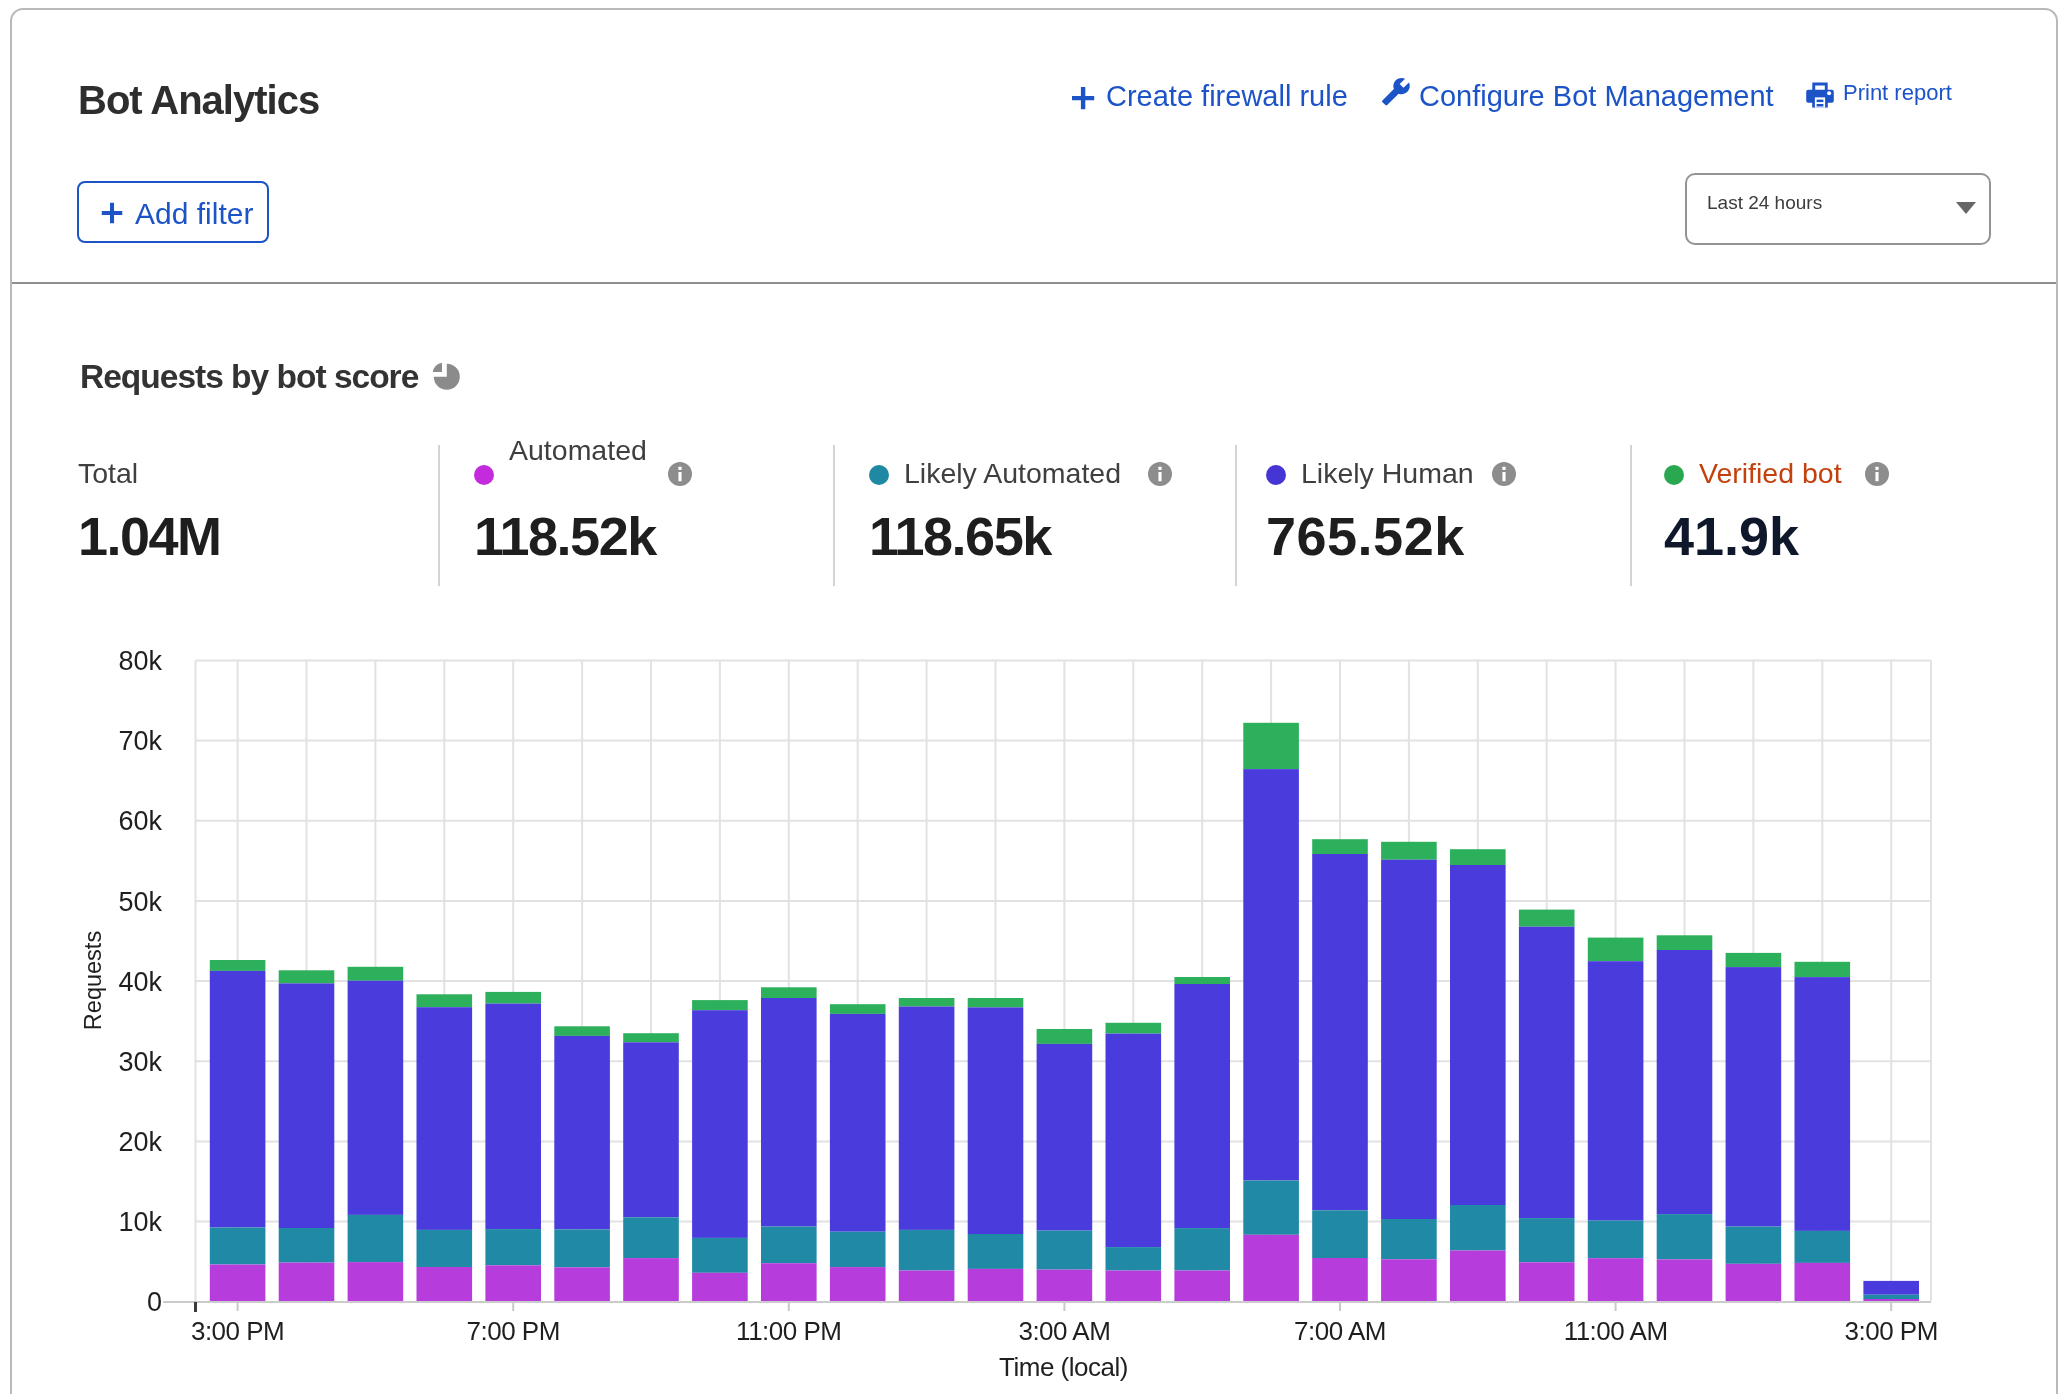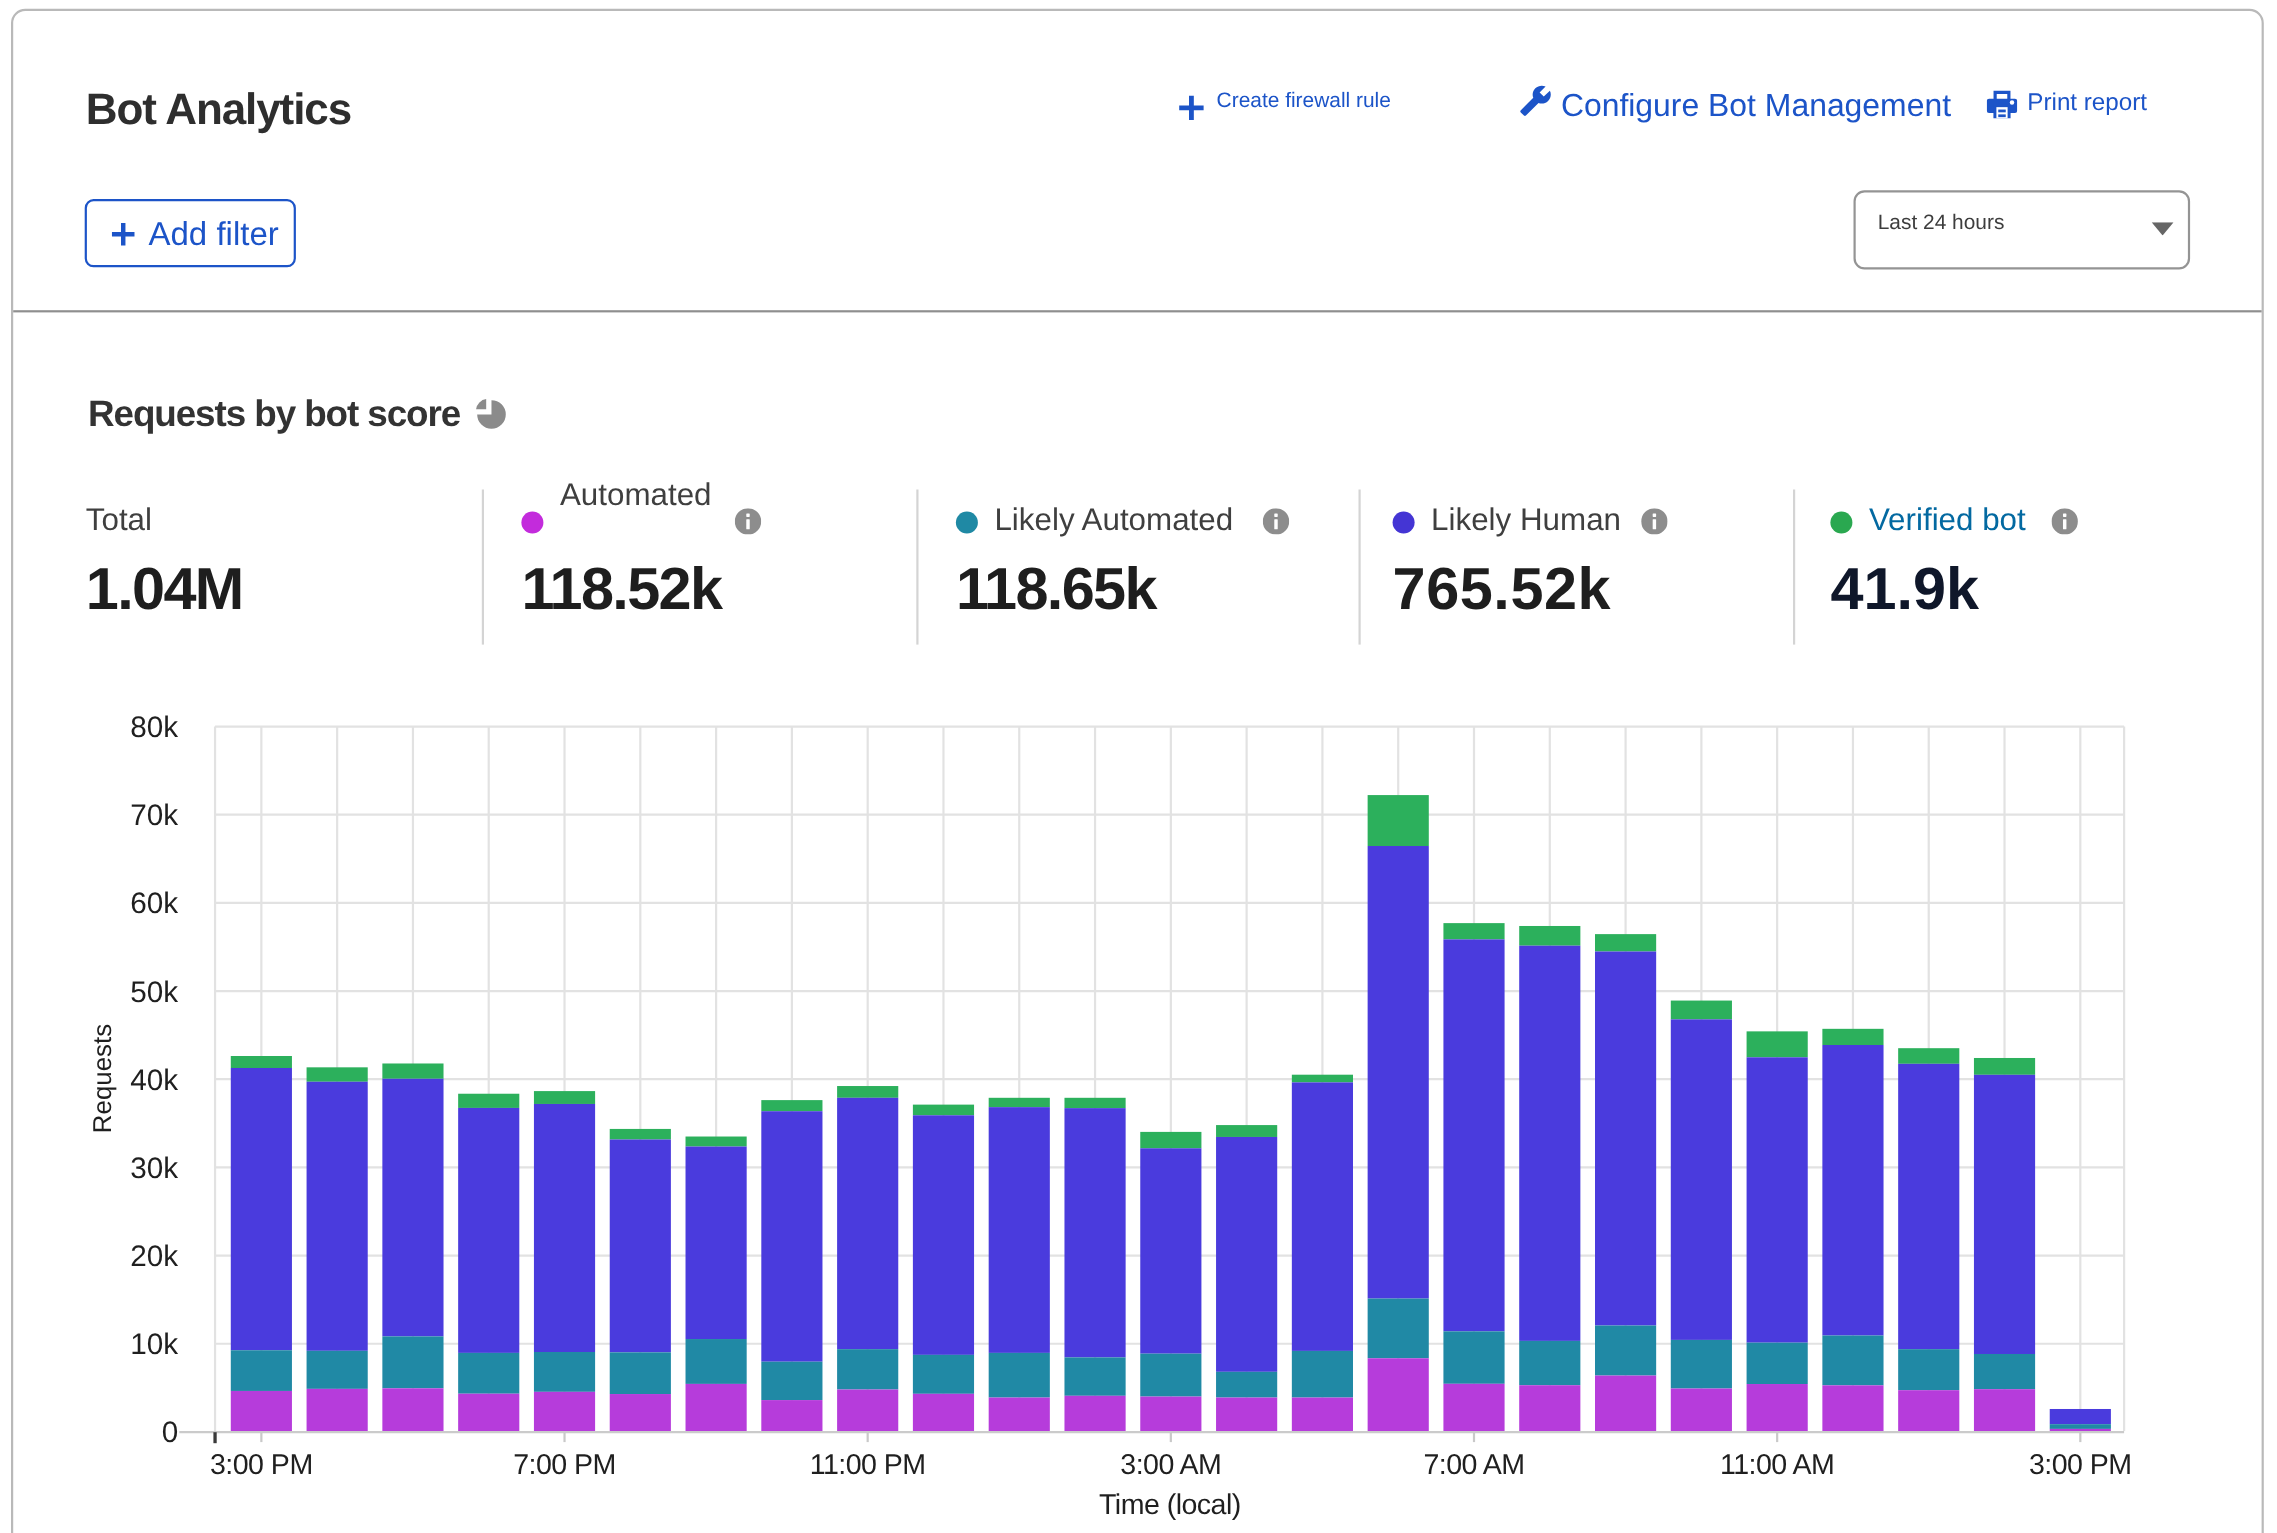--- a/index.html
+++ b/index.html
@@ -10,7 +10,7 @@
 <svg class="abs" style="left:1069px;top:84px" width="26" height="26" viewBox="0 0 26 26">
     <path d="M11.9 3h4.4v8.9h8.9v4.4h-8.9v8.9h-4.4v-8.9H3v-4.4h8.9z" fill="#1c54c8"></path>
   </svg>
-<div class="abs" style="left:1106px;top:81.5px;font-size:19px;color:#1c54c8">Create firewall rule</div>
+<div class="abs" style="left:1106px;top:81.5px;font-size:29px;color:#1c54c8">Create firewall rule</div>
 <svg class="abs" style="left:1381px;top:77px" width="30" height="30" viewBox="0 0 30 30">
     <g transform="translate(30,-0.5) scale(-1.26,1.26)">
       <path d="M22.7 19l-9.1-9.1c.9-2.3.4-5-1.5-6.9-2-2-5-2.4-7.4-1.3L9 6 6 9 1.6 4.7C.4 7.1.9 10.1 2.9 12.1c1.9 1.9 4.6 2.4 6.9 1.5l9.1 9.1c.4.4 1 .4 1.4 0l2.3-2.3c.5-.4.5-1.1.1-1.4z" fill="#1c54c8"></path>

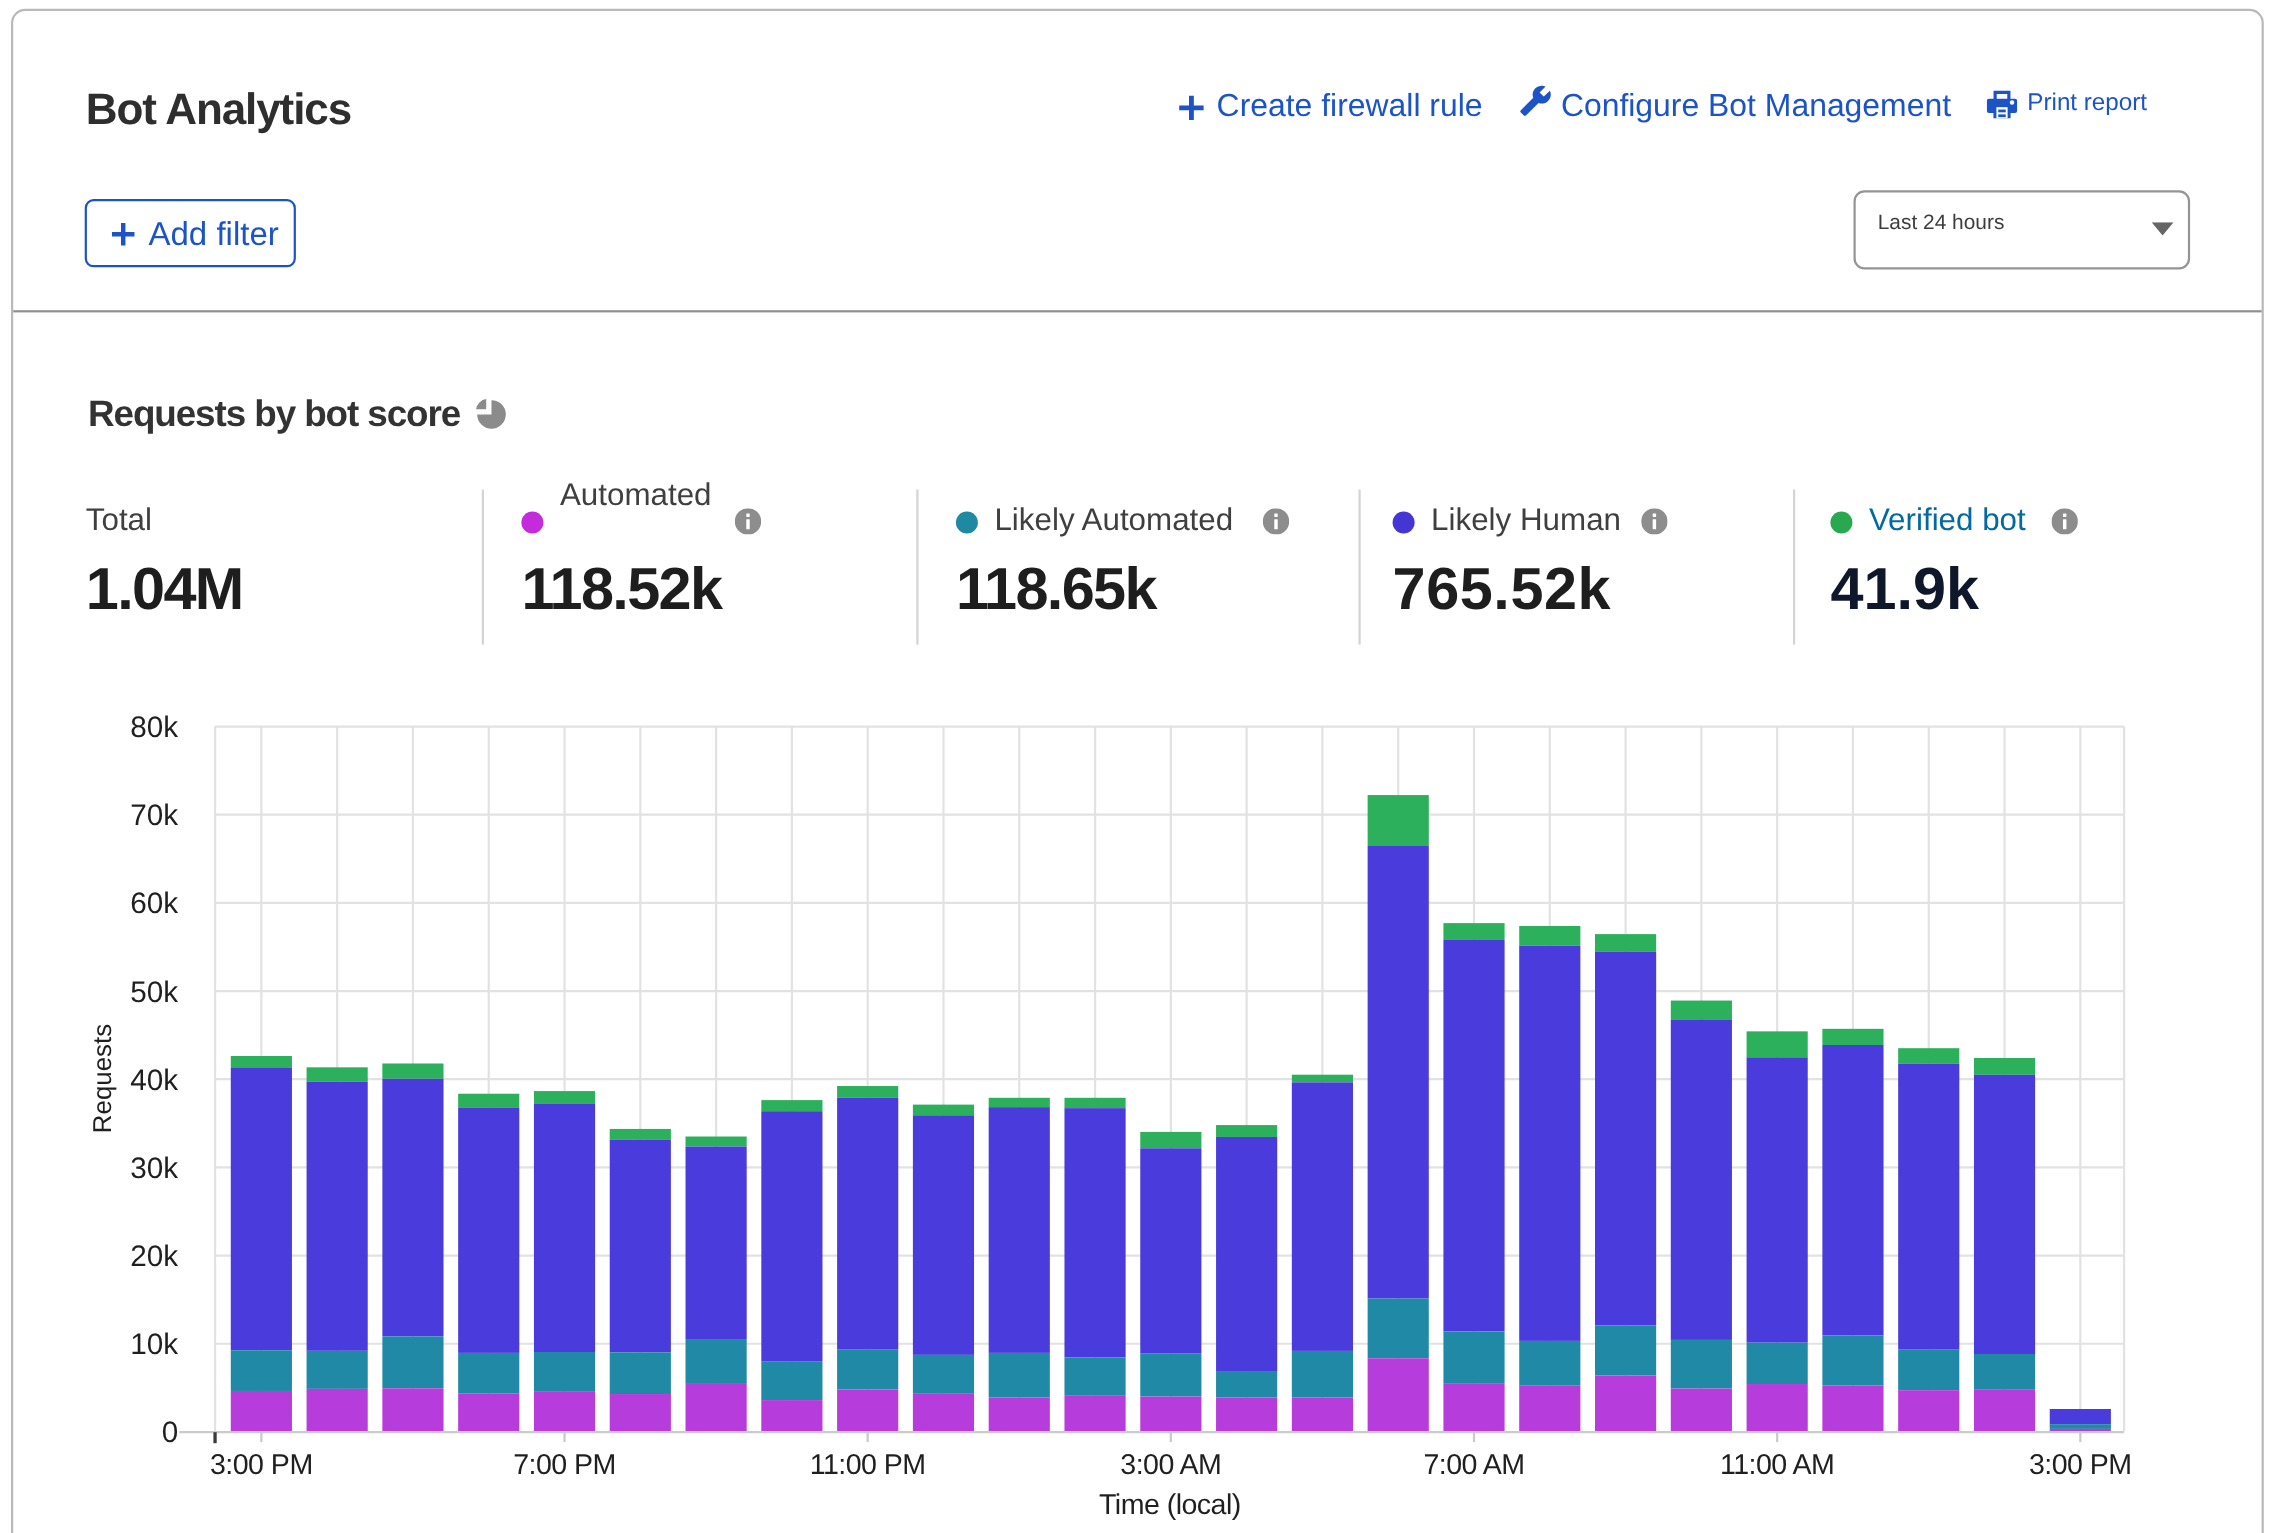--- a/index.html
+++ b/index.html
@@ -77,7 +77,7 @@
 <div class="abs" style="left:1266px;top:509.3px;font-size:54px;font-weight:bold;color:#1e1e1e;letter-spacing:0.5px">765.52k</div>
 <div style="position:absolute;left:1630px;top:445px;width:2px;height:141px;background:#d4d4d4"></div>
 <div style="position:absolute;left:1664px;top:464.5px;width:20px;height:20px;border-radius:50%;background:#2aa850"></div>
-<div class="abs" style="left:1699px;top:459px;font-size:28.5px;color:#0369a1">Verified bot</div>
+<div class="abs" style="left:1699px;top:459px;font-size:28.5px;color:#c2410c">Verified bot</div>
 <svg style="position:absolute;left:1865px;top:462px" width="24" height="24" viewBox="0 0 23 23">
     <circle cx="11.5" cy="11.5" r="11.5" fill="#8d8d8d"></circle>
     <rect x="10" y="4.6" width="3" height="3" rx="0.5" fill="#fff"></rect>

